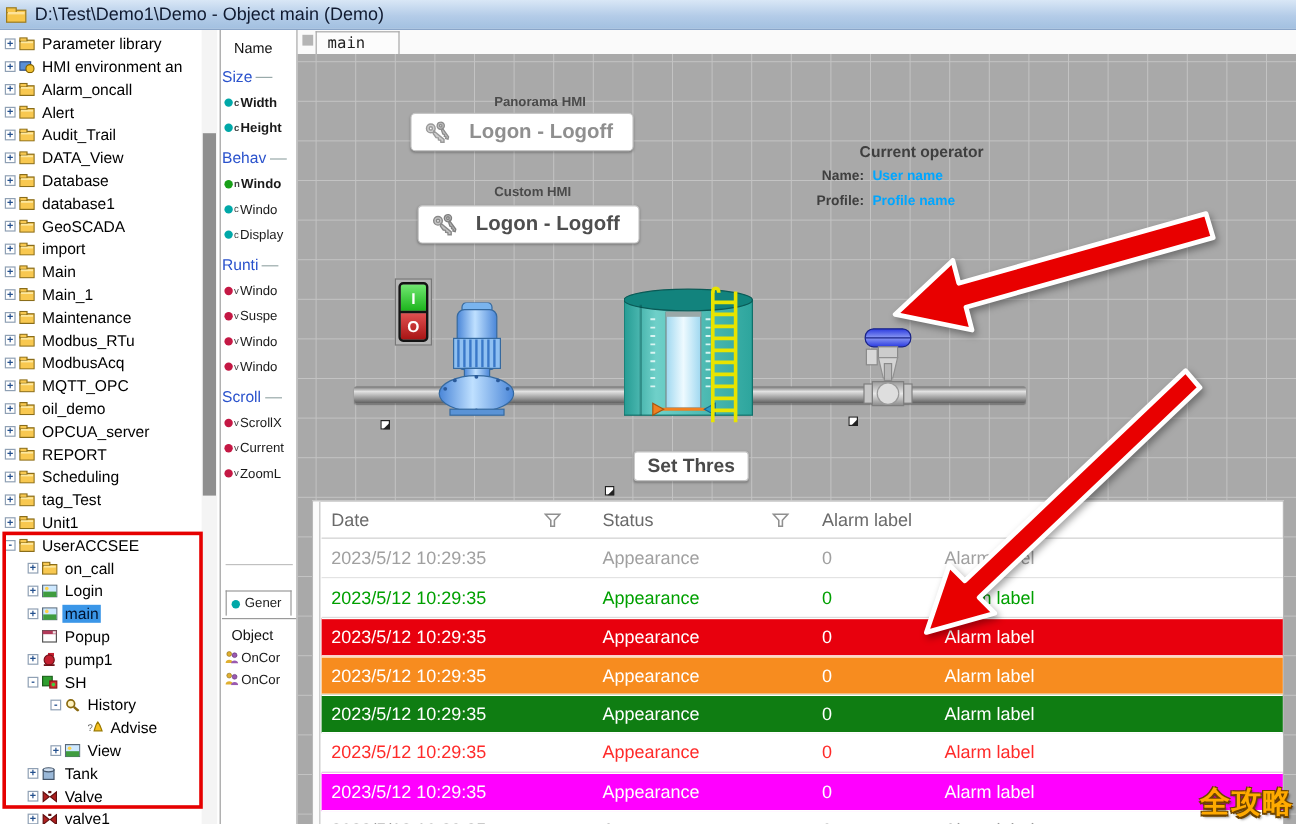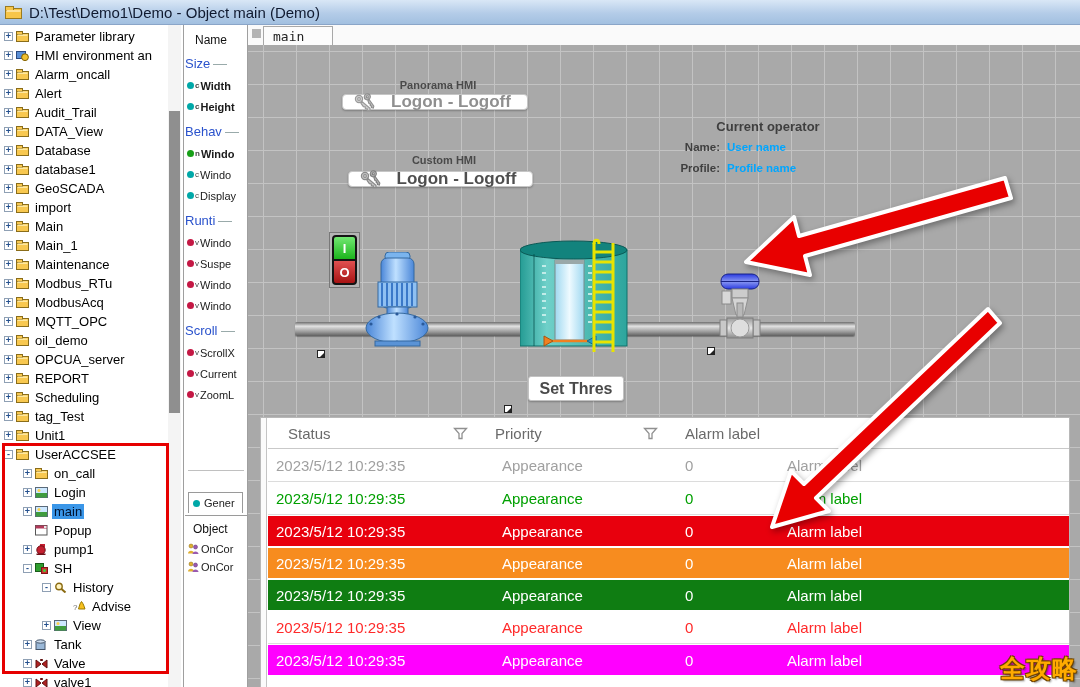--- a/index.html
+++ b/index.html
@@ -609,7 +609,7 @@
   </div>
   <div class="grid">
 
-    <div class="cv-label" style="left:135px;top:34px;width:110px;">Panorama HMI</div>
+    <div class="cv-label" style="left:147px;top:34px;width:110px;">Panorama HMI</div>
     <div class="logon-btn" style="left:94px;top:49px;width:186px;color:#8f8f8f;">
       <span class="keys">
         <svg width="24" height="19" viewBox="0 0 24 19">

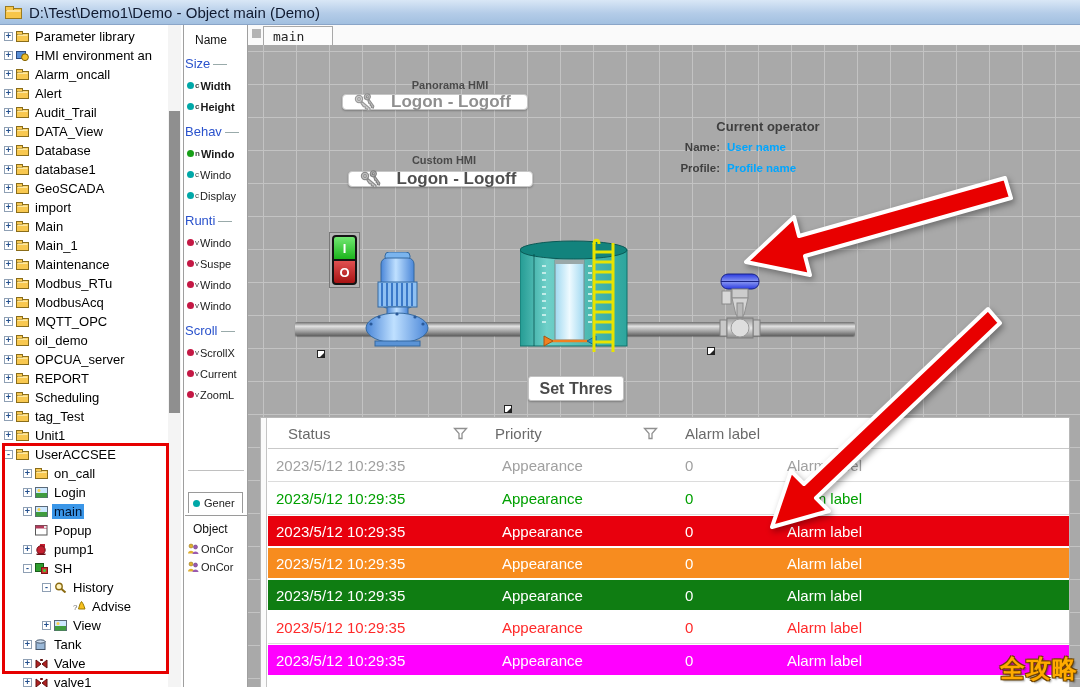--- a/index.html
+++ b/index.html
@@ -55,7 +55,7 @@
     background-size:33px 33px;background-position:15px 6px;overflow:hidden;}
   .grid *{box-sizing:border-box;}
   .cv-label{position:absolute;font-weight:bold;font-size:11px;color:#4a4a4a;text-align:center;}
-  .logon-btn{position:absolute;height:16px;background:#fff;border:1px solid #c6c6c6;border-radius:4px;
+  .logon-btn{position:absolute;height:32px;background:#fff;border:1px solid #c6c6c6;border-radius:4px;
     box-shadow:0 1px 2px rgba(0,0,0,.25);display:flex;align-items:center;justify-content:center;gap:14px;
     font-weight:bold;font-size:17px;}
   .logon-btn .keys{display:inline-flex;margin-left:-6px;}

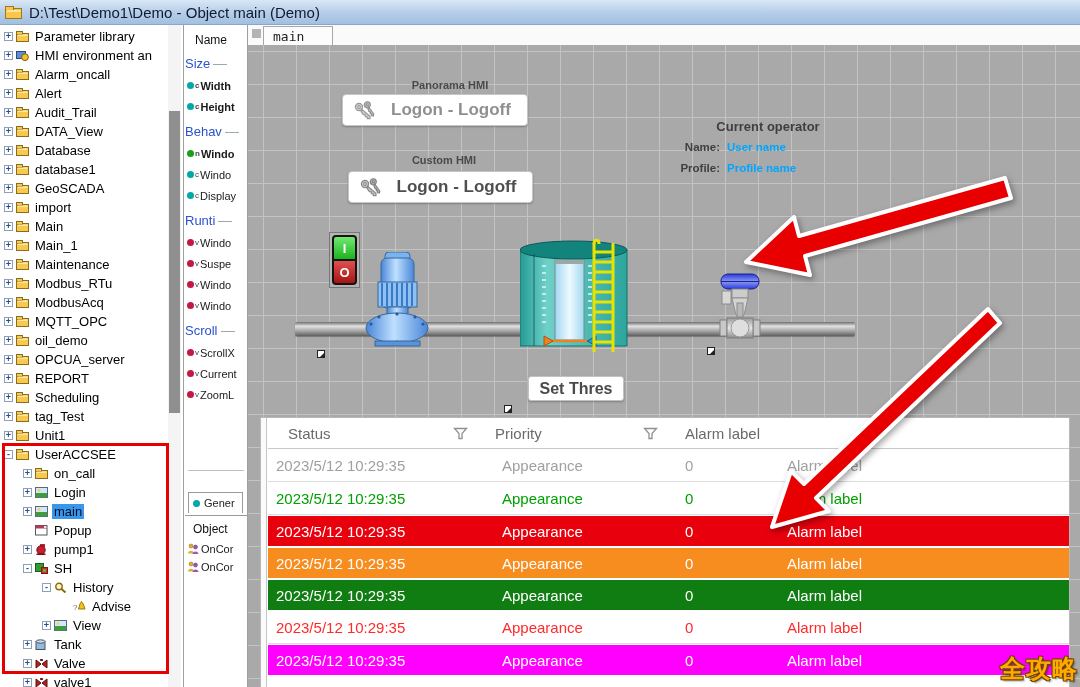--- a/index.html
+++ b/index.html
@@ -807,6 +807,15 @@
       <div class="tbl-gutter"></div>
       <div class="tbl-body">
         <div class="tbl-hrow" id="tbl-header">
+            <div class="tbl-hcell c0">
+              <span>Date</span>
+              <span class="sp"></span>
+              <span class="funnel">
+                <svg width="15" height="13">
+                  <path d="M1.5 1.5 L13.5 1.5 L9 6.5 L9 11.5 L6 11.5 L6 6.5 Z" fill="none" stroke="#909090" stroke-width="1.3"></path>
+                </svg>
+              </span>
+            </div>
             <div class="tbl-hcell c1">
               <span>Status</span>
               <span class="sp"></span>

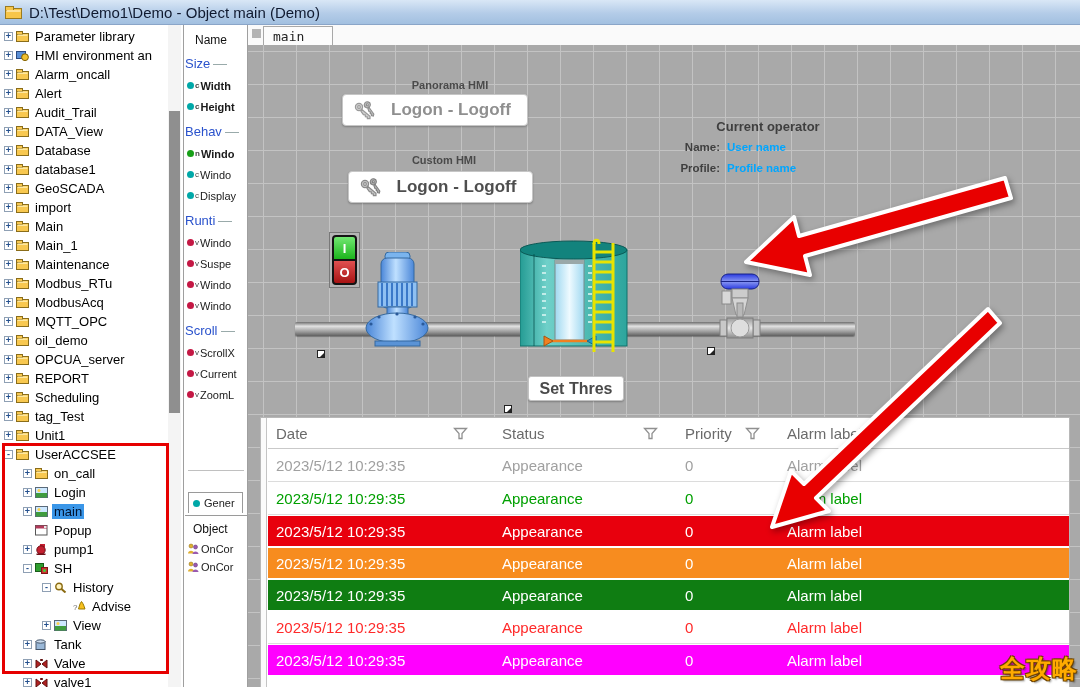--- a/index.html
+++ b/index.html
@@ -825,15 +825,6 @@
                 </svg>
               </span>
             </div>
-            <div class="tbl-hcell c2">
-              <span>Priority</span>
-              <span class="sp"></span>
-              <span class="funnel">
-                <svg width="15" height="13">
-                  <path d="M1.5 1.5 L13.5 1.5 L9 6.5 L9 11.5 L6 11.5 L6 6.5 Z" fill="none" stroke="#909090" stroke-width="1.3"></path>
-                </svg>
-              </span>
-            </div>
             <div class="tbl-hcell c3">
               <span>Alarm label</span>
               <span class="sp"></span>

